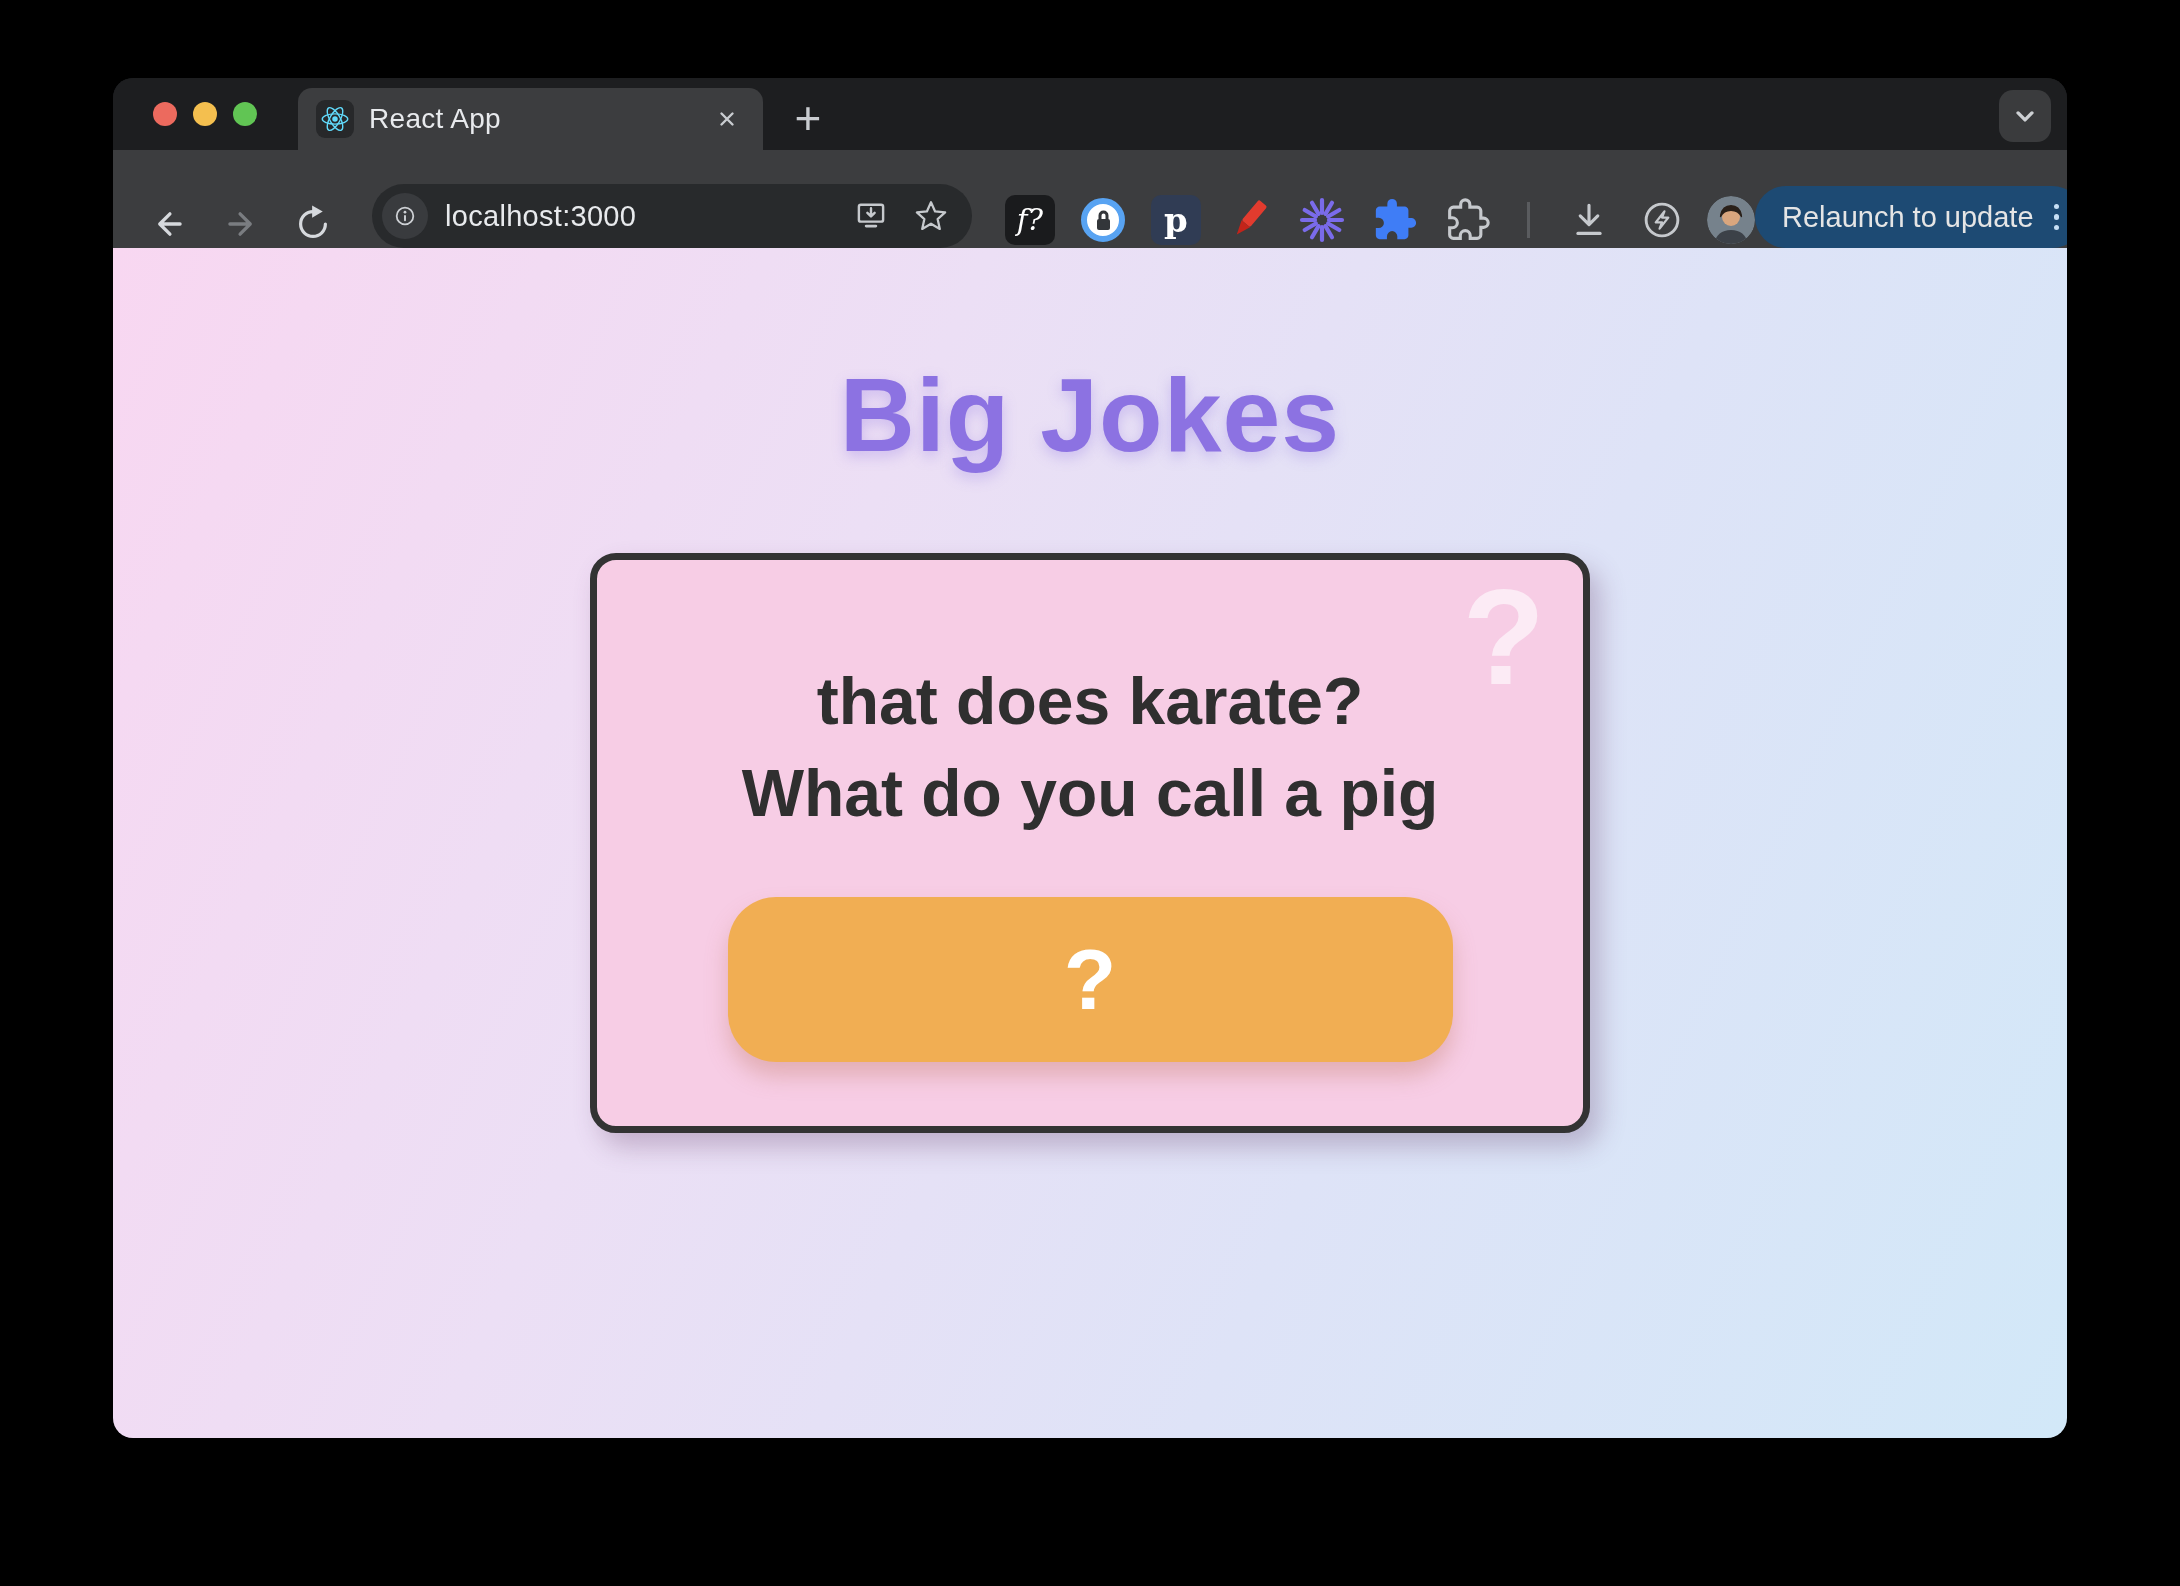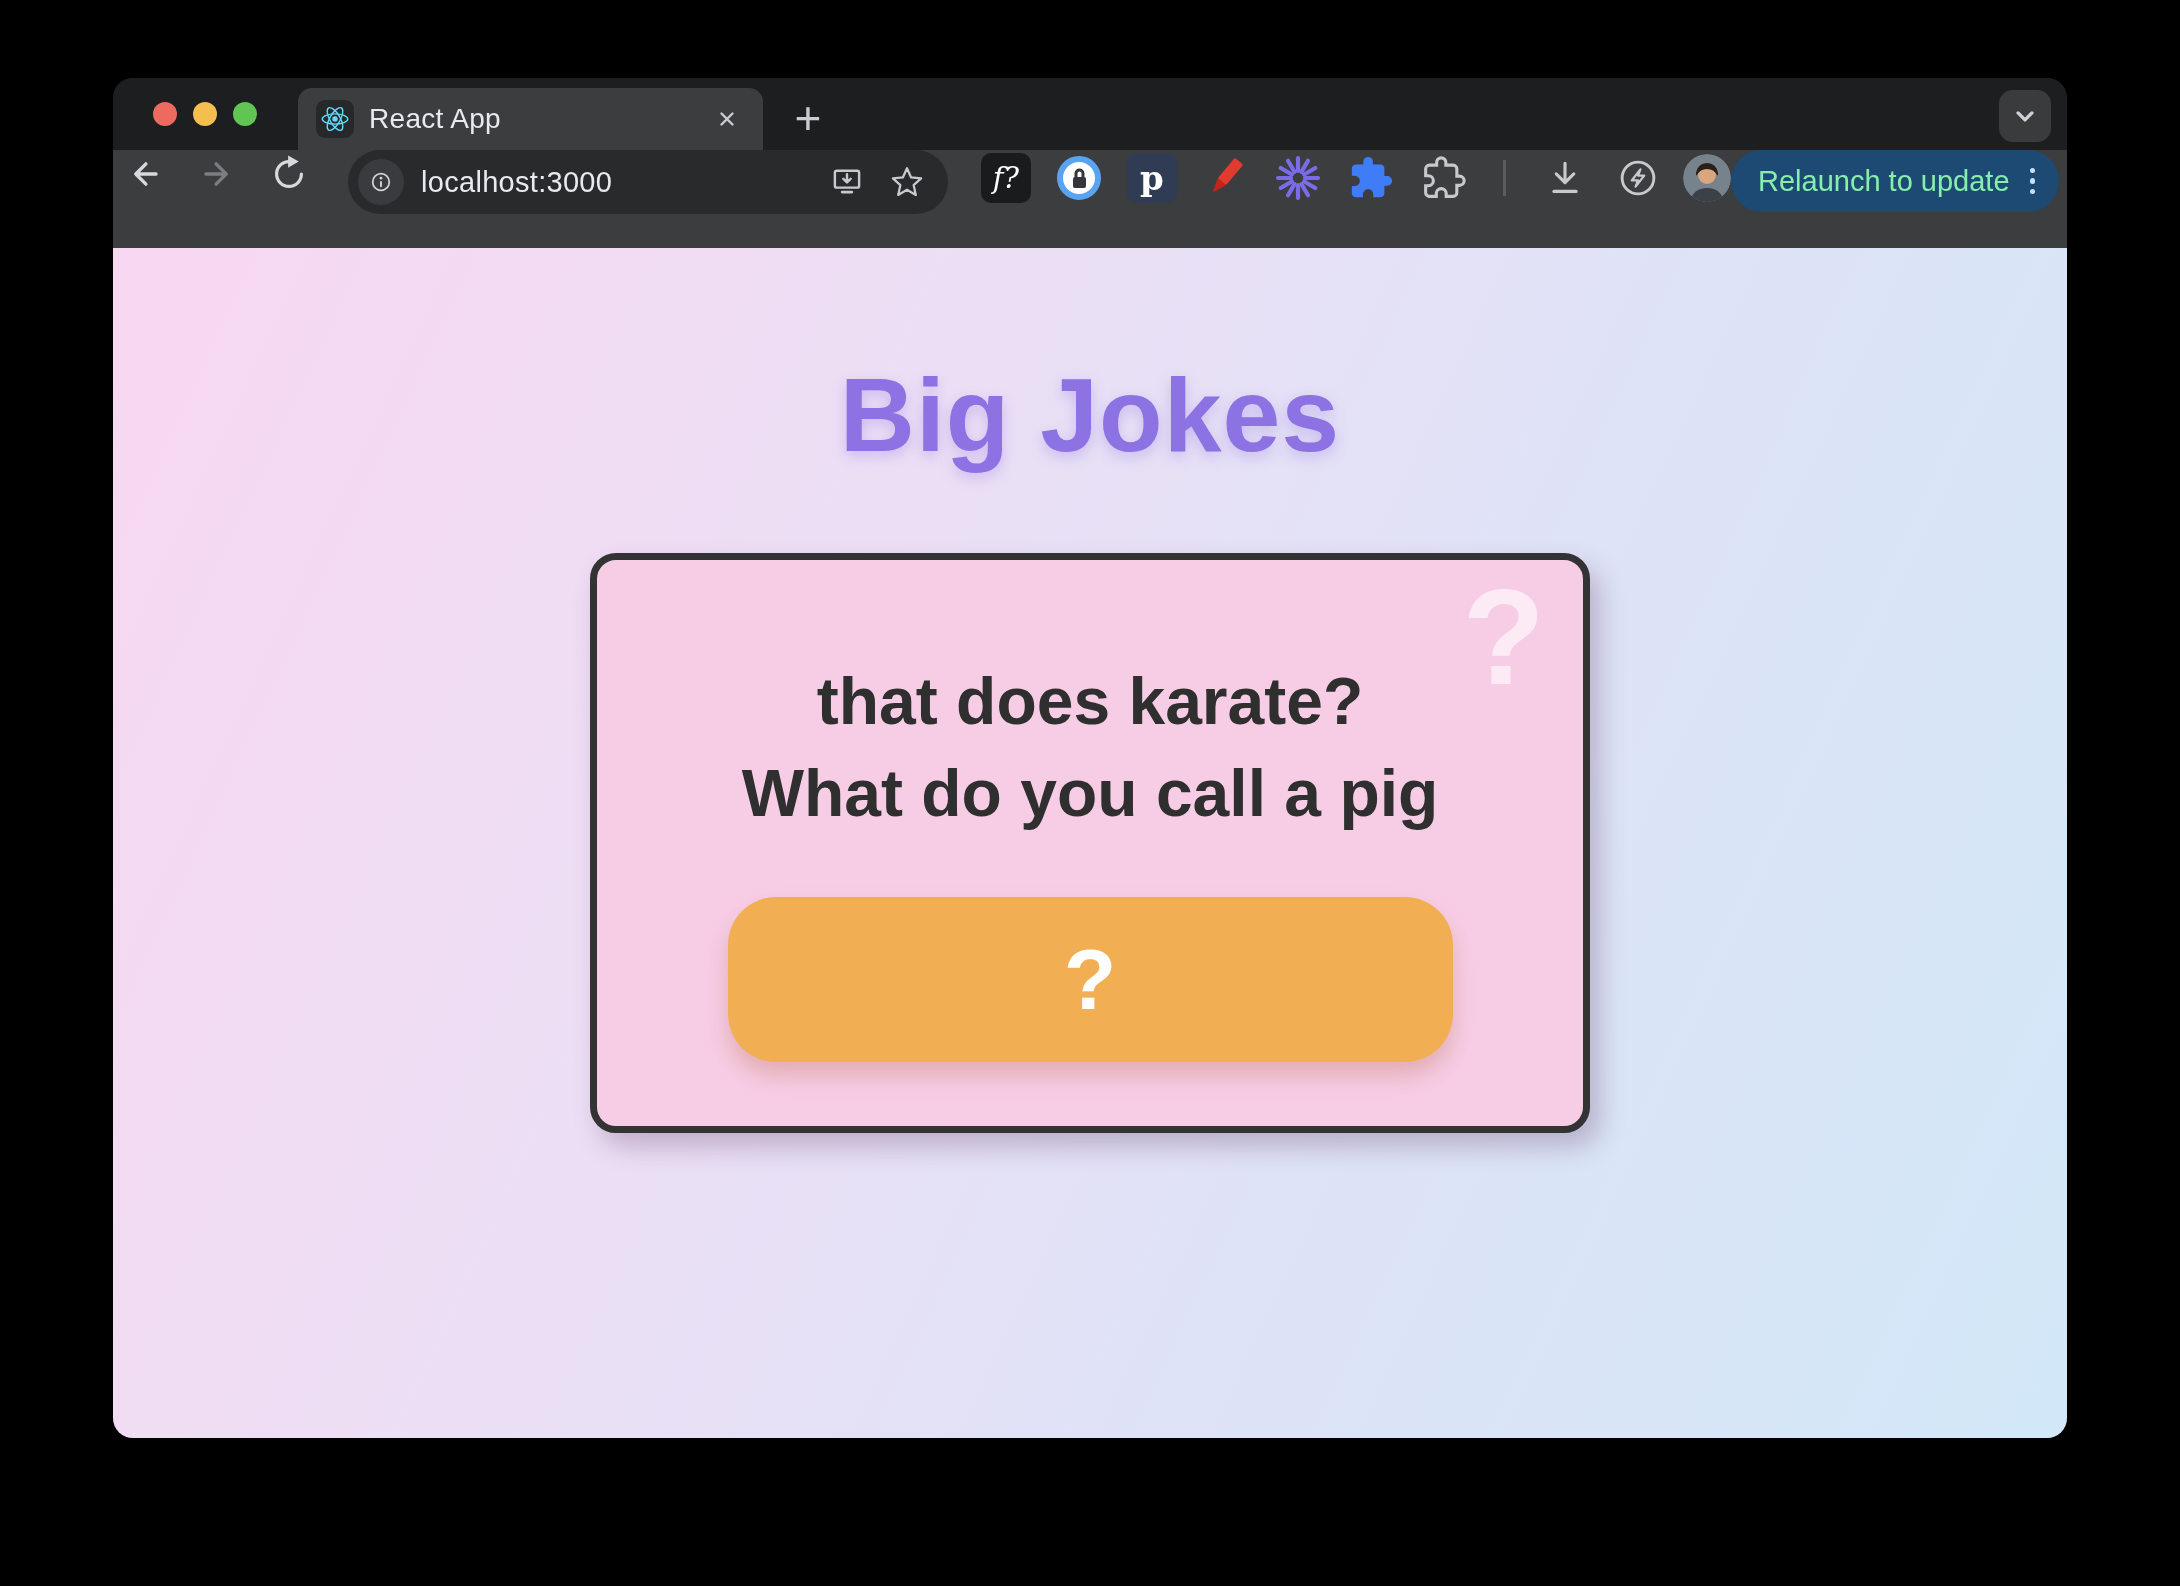--- a/index.html
+++ b/index.html
@@ -32,8 +32,8 @@
                    display:flex; align-items:center; justify-content:center; }
 
   
-  .toolbar { height:98px; background:#3c3d3f; display:flex; align-items:flex-start;
-             padding:0 14px 0 8px; flex:0 0 auto; }
+  .toolbar { height:98px; background:#3c3d3f; display:flex; align-items:flex-end;
+             padding:0 14px 0 32px; flex:0 0 auto; }
   .nav-btn { width:48px; height:48px; margin-right:24px; border-radius:50%;
              display:flex; align-items:center; justify-content:center; flex:0 0 auto; }
   .urlbar { margin-left:11px; width:600px; height:64px; border-radius:32px; background:#282a2c;

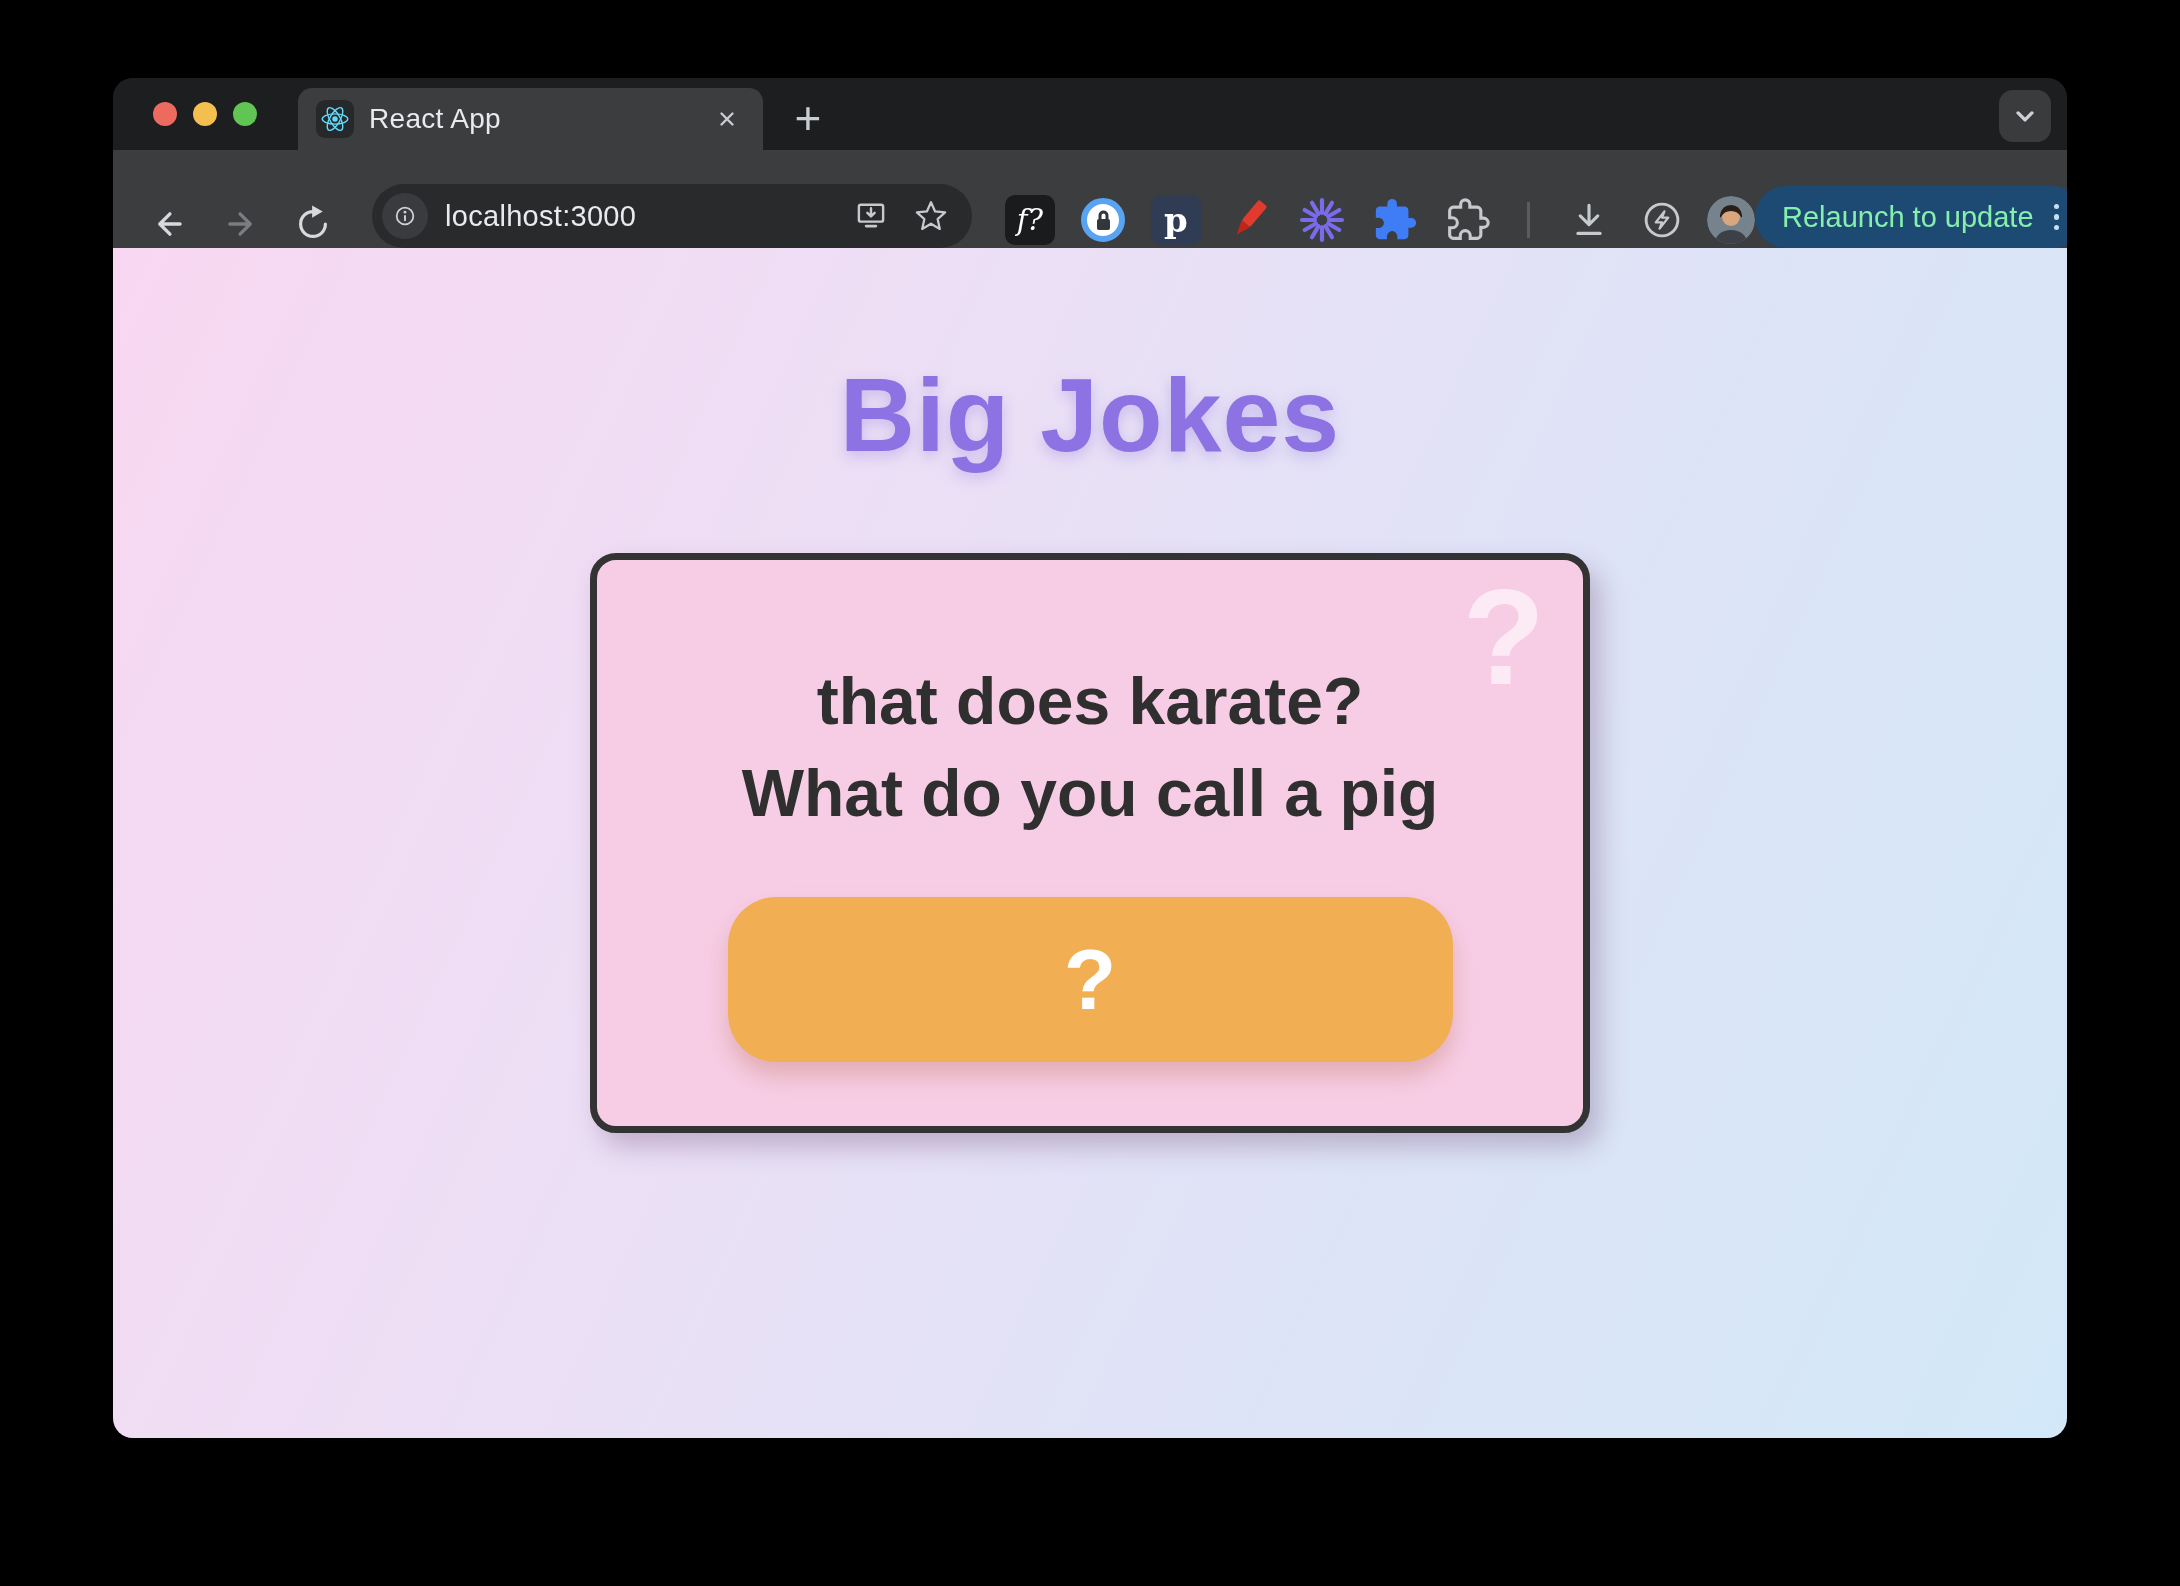--- a/index.html
+++ b/index.html
@@ -55,7 +55,7 @@
 
   .relaunch-btn { margin-left:auto; height:62px; border-radius:31px; background:#1d4a73;
                   display:flex; align-items:center; padding:0 20px 0 27px; gap:16px;
-                  color:#86efac; font-size:29px; flex:0 0 auto; cursor:pointer; }
+                  color:#e5e5e5; font-size:29px; flex:0 0 auto; cursor:pointer; }
   .kebab { display:flex; flex-direction:column; gap:5px; padding:4px; }
   .kebab i { width:5.5px; height:5.5px; border-radius:50%; background:#c7dff5; display:block; }
 

